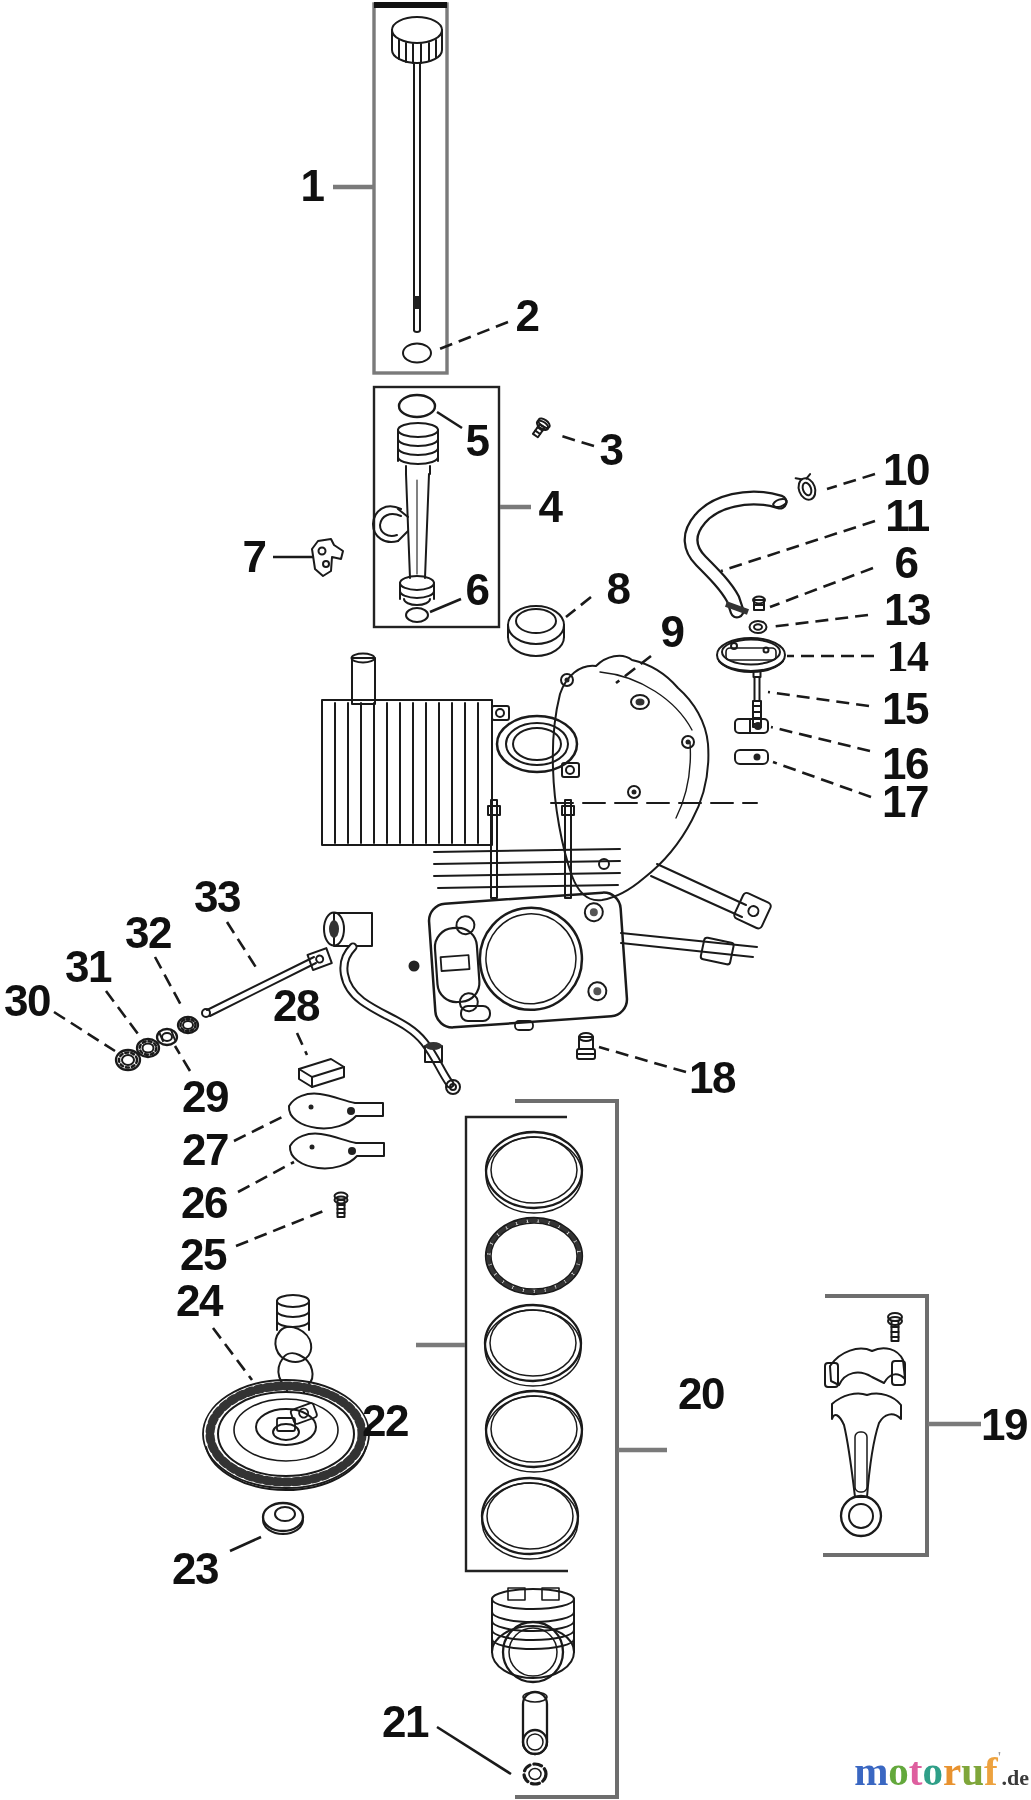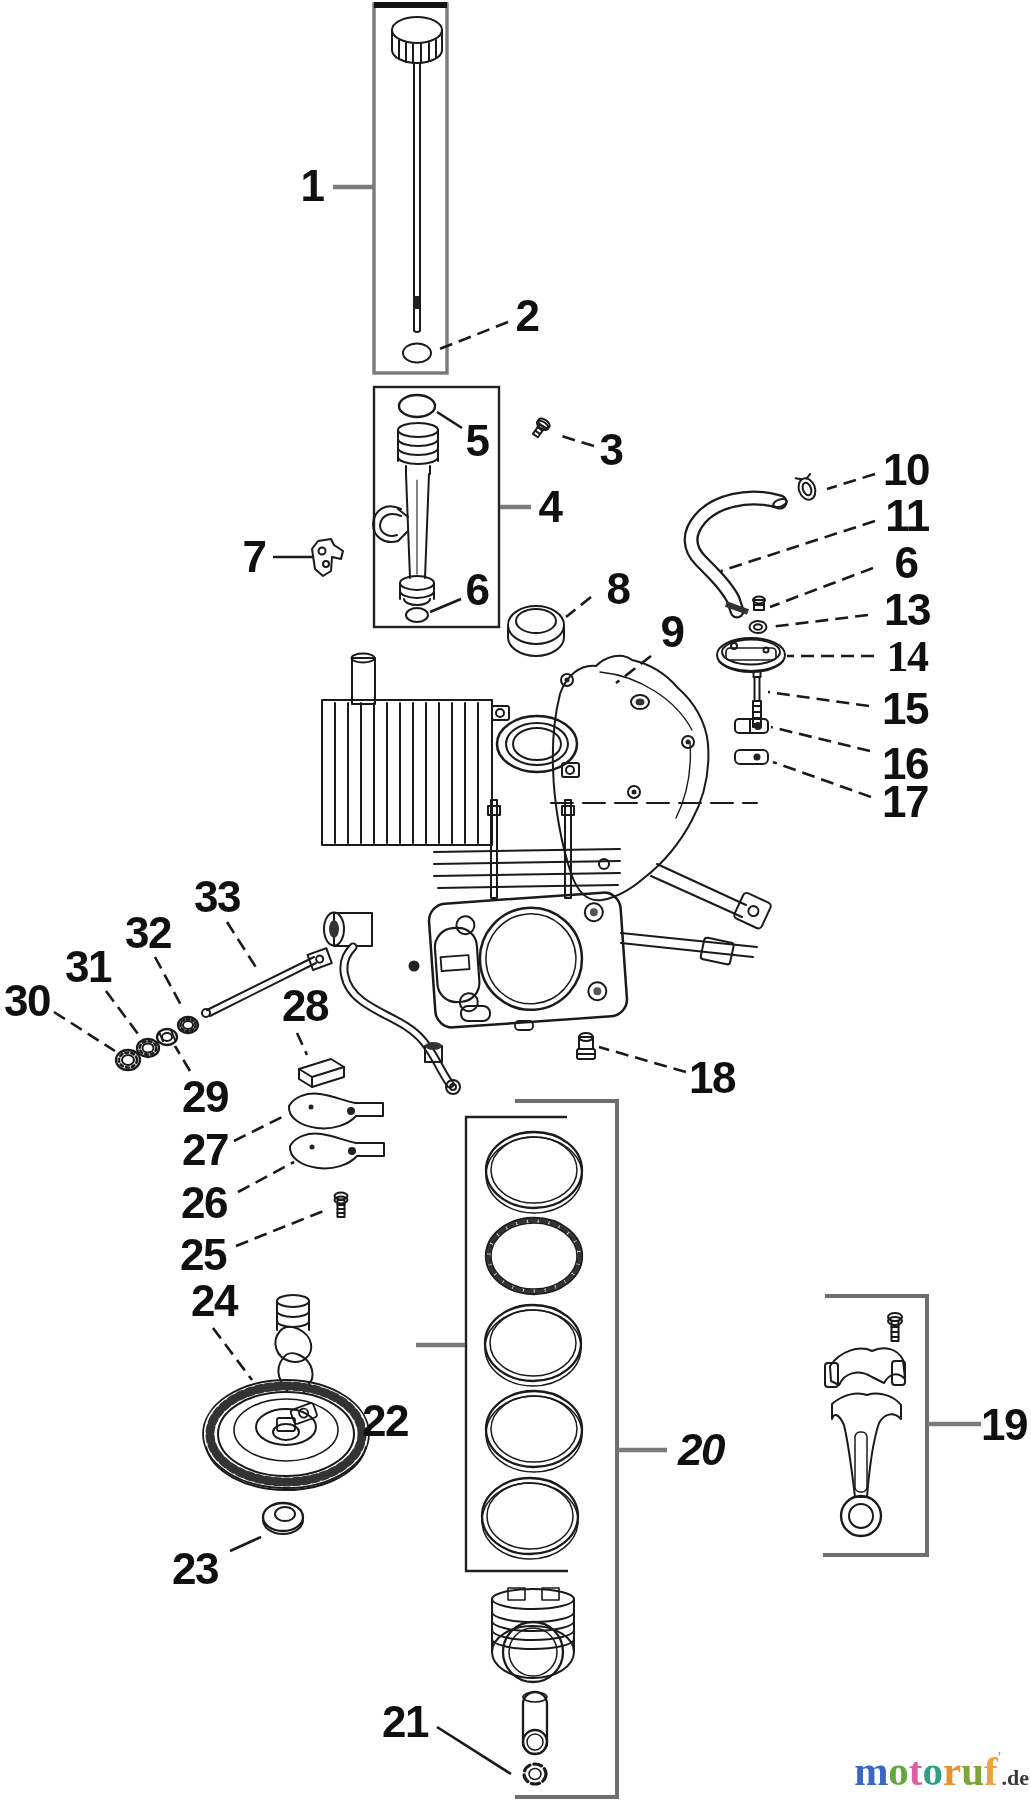--- a/index.html
+++ b/index.html
@@ -490,7 +490,7 @@
       <div class="callout" style="left: 203px; top: 1255px;">25</div>
       <div class="callout" style="left: 204px; top: 1203px;">26</div>
       <div class="callout" style="left: 205px; top: 1150px;">27</div>
-      <div class="callout" style="left: 296px; top: 1006px; margin-left: 9px;">28</div>
+      <div class="callout" style="left: 296px; top: 1006px;">28</div>
       <div class="callout" style="left: 205px; top: 1097px;">29</div>
       <div class="callout" style="left: 27px; top: 1001px;">30</div>
       <div class="callout" style="left: 88px; top: 967px; text-align: right;">31</div>

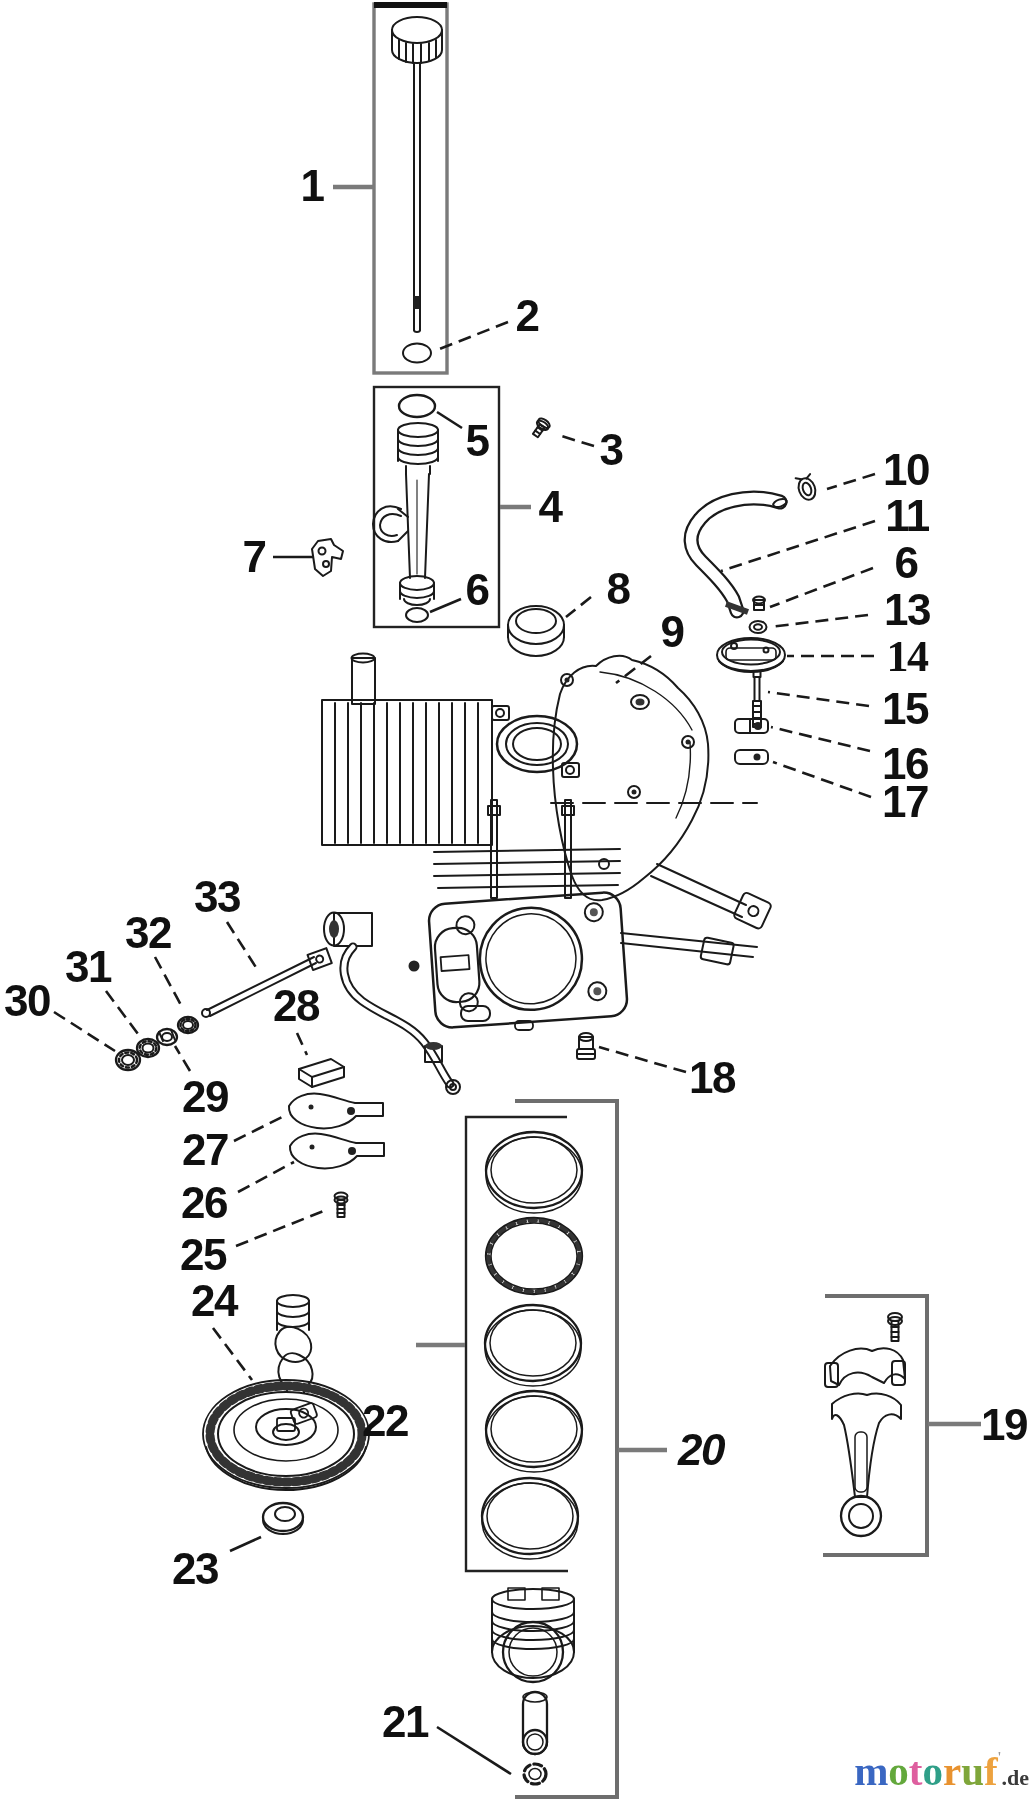--- a/index.html
+++ b/index.html
@@ -486,7 +486,7 @@
       <div class="callout" style="left: 405px; top: 1722px;">21</div>
       <div class="callout" style="left: 385px; top: 1421px; text-align: center;">22</div>
       <div class="callout" style="left: 195px; top: 1569px;">23</div>
-      <div class="callout" style="left: 214px; top: 1301px;">24</div>
+      <div class="callout" style="left: 199px; top: 1301px;">24</div>
       <div class="callout" style="left: 203px; top: 1255px;">25</div>
       <div class="callout" style="left: 204px; top: 1203px;">26</div>
       <div class="callout" style="left: 205px; top: 1150px;">27</div>

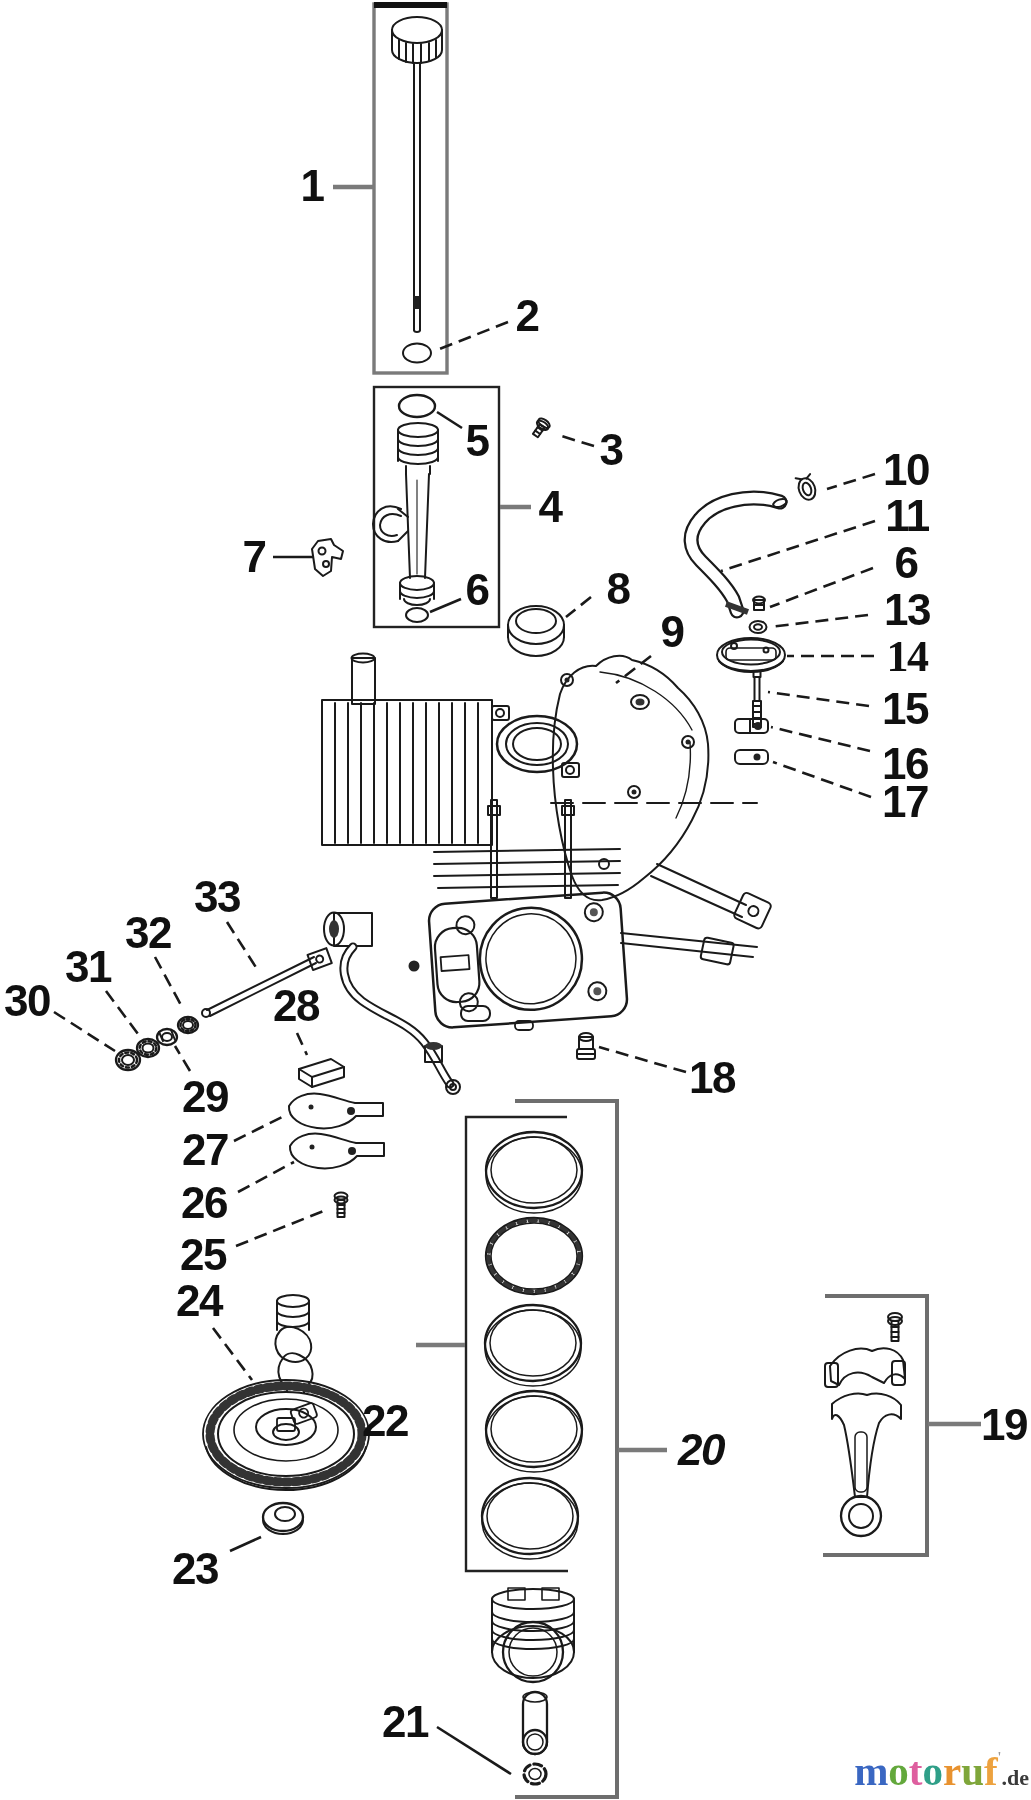--- a/index.html
+++ b/index.html
@@ -482,7 +482,7 @@
       <div class="callout" style="left: 905px; top: 802px;">17</div>
       <div class="callout" style="left: 712px; top: 1078px;">18</div>
       <div class="callout" style="left: 1004px; top: 1425px;">19</div>
-      <div class="callout" style="left: 701px; top: 1450px; font-style: italic;">20</div>
+      <div class="callout" style="left: 701px; top: 1394px;">20</div>
       <div class="callout" style="left: 405px; top: 1722px;">21</div>
       <div class="callout" style="left: 385px; top: 1421px; text-align: center;">22</div>
       <div class="callout" style="left: 195px; top: 1569px;">23</div>

